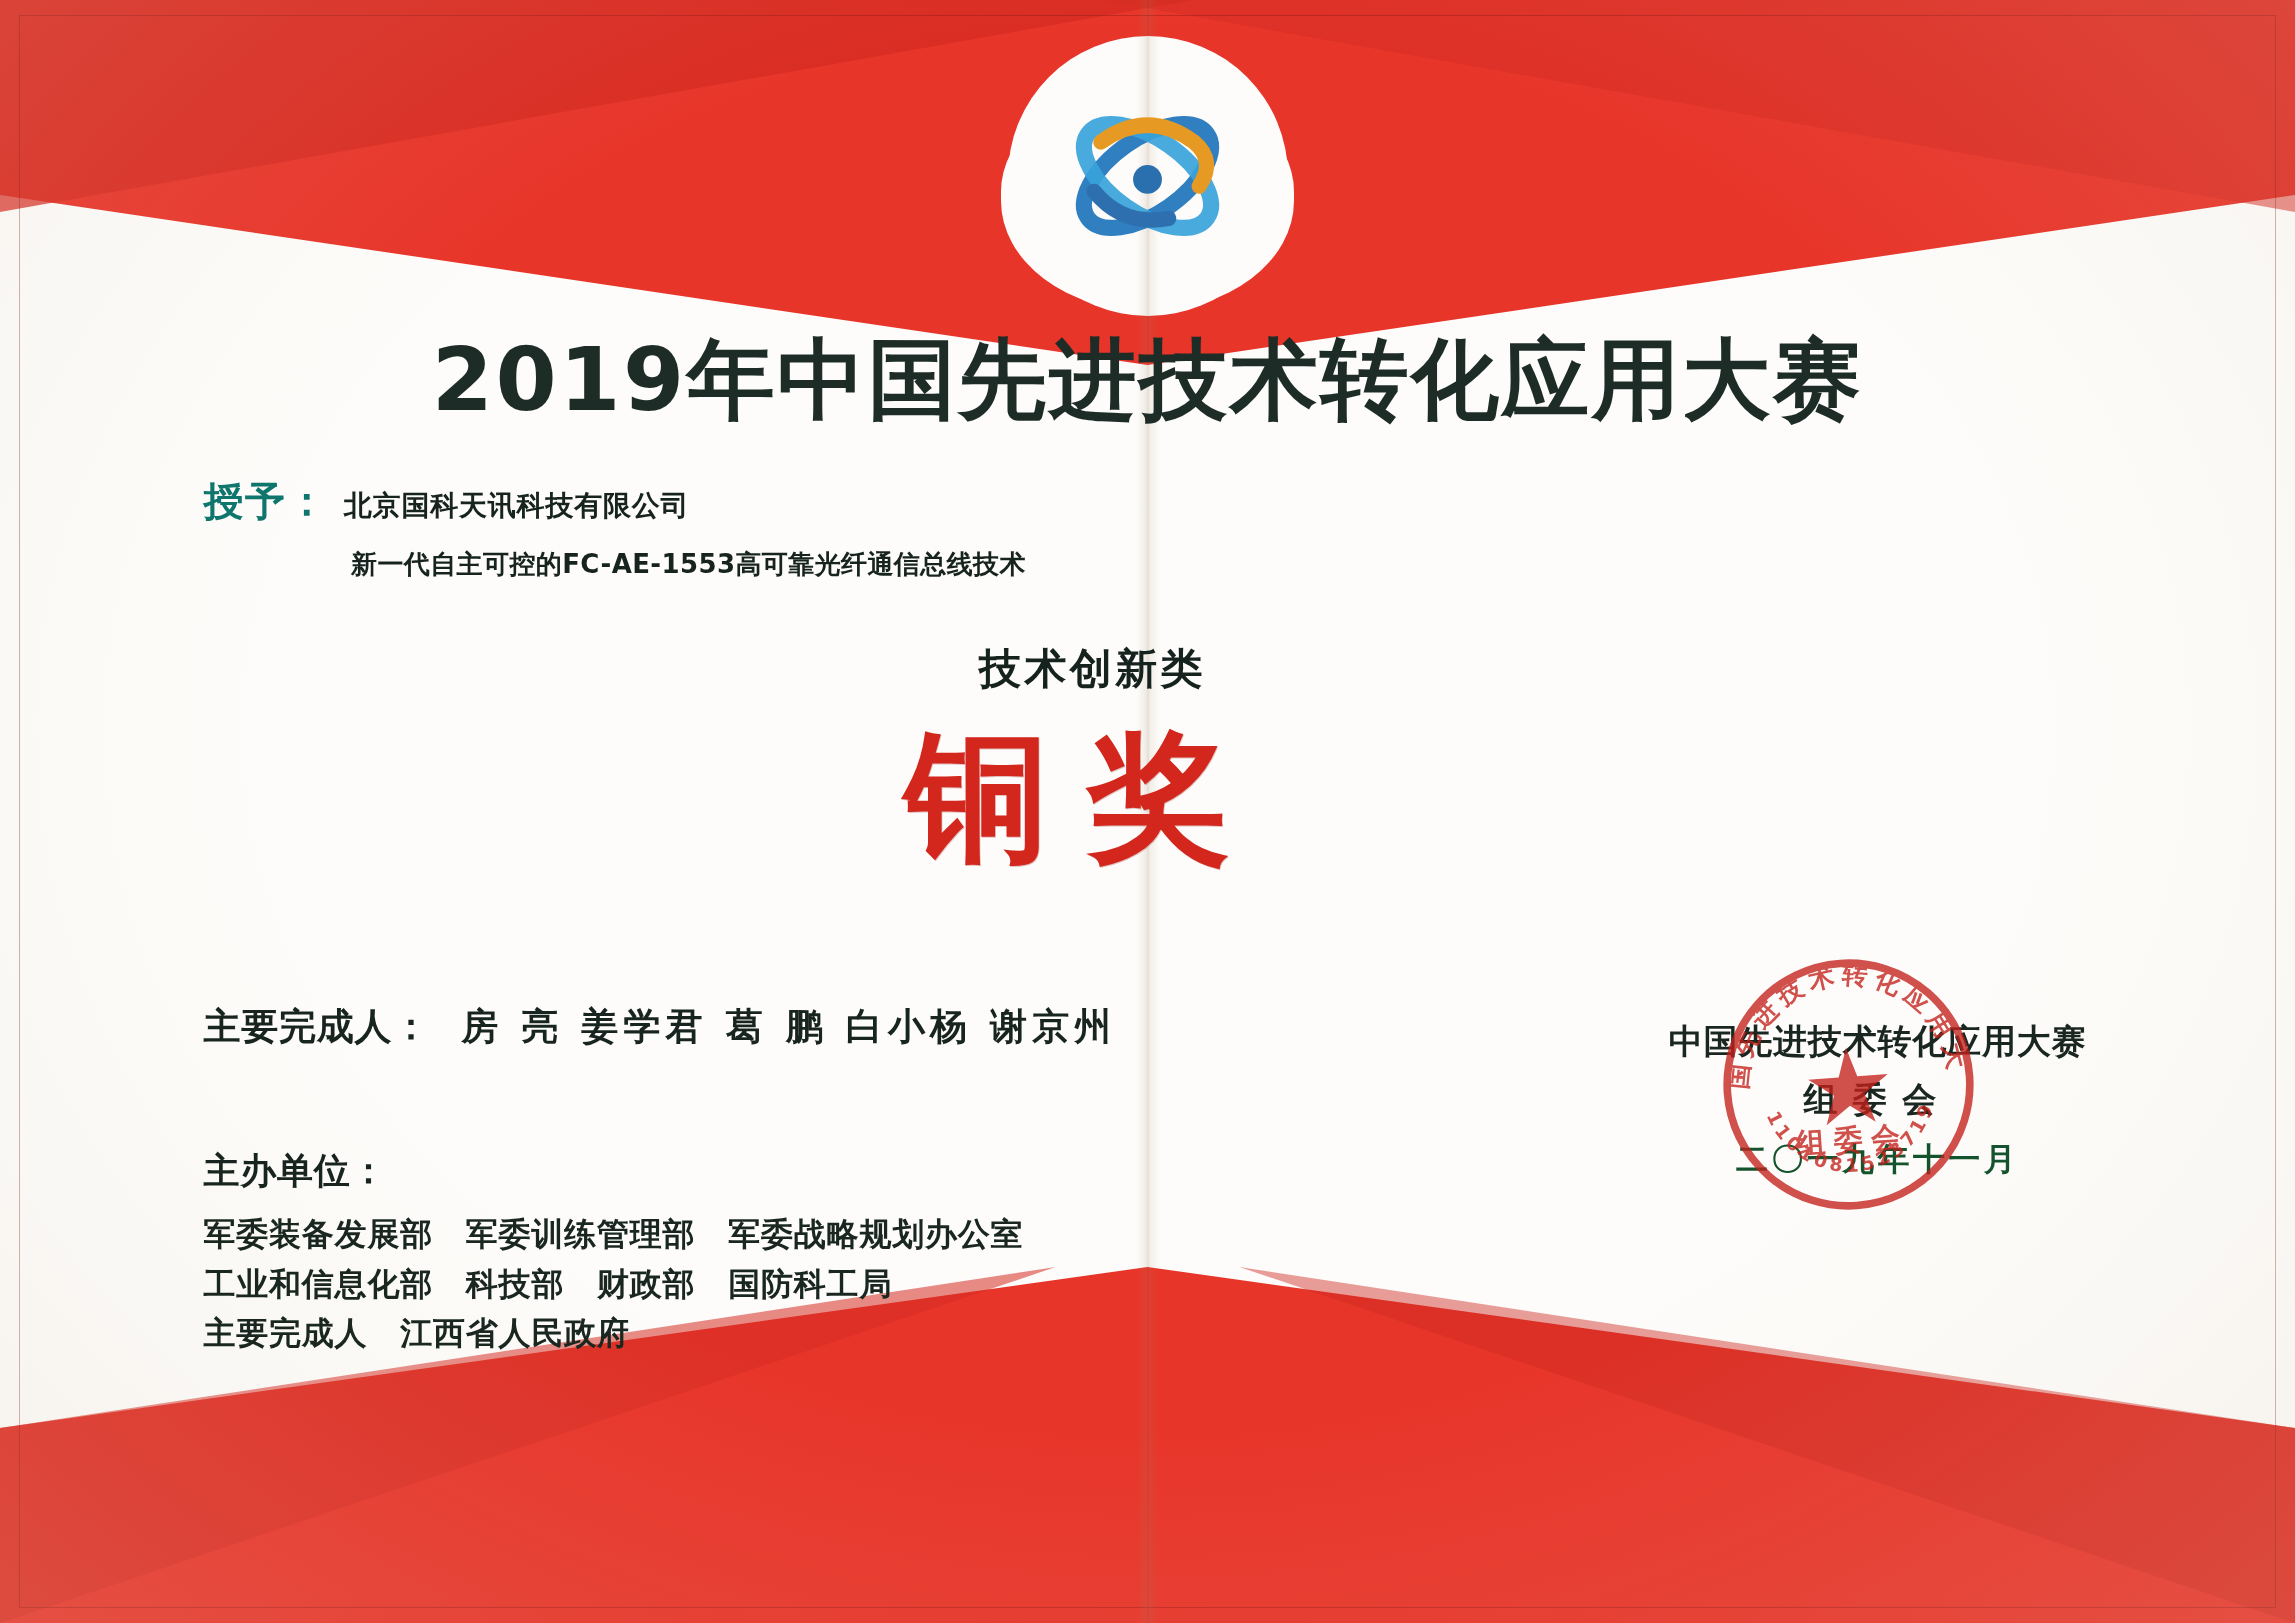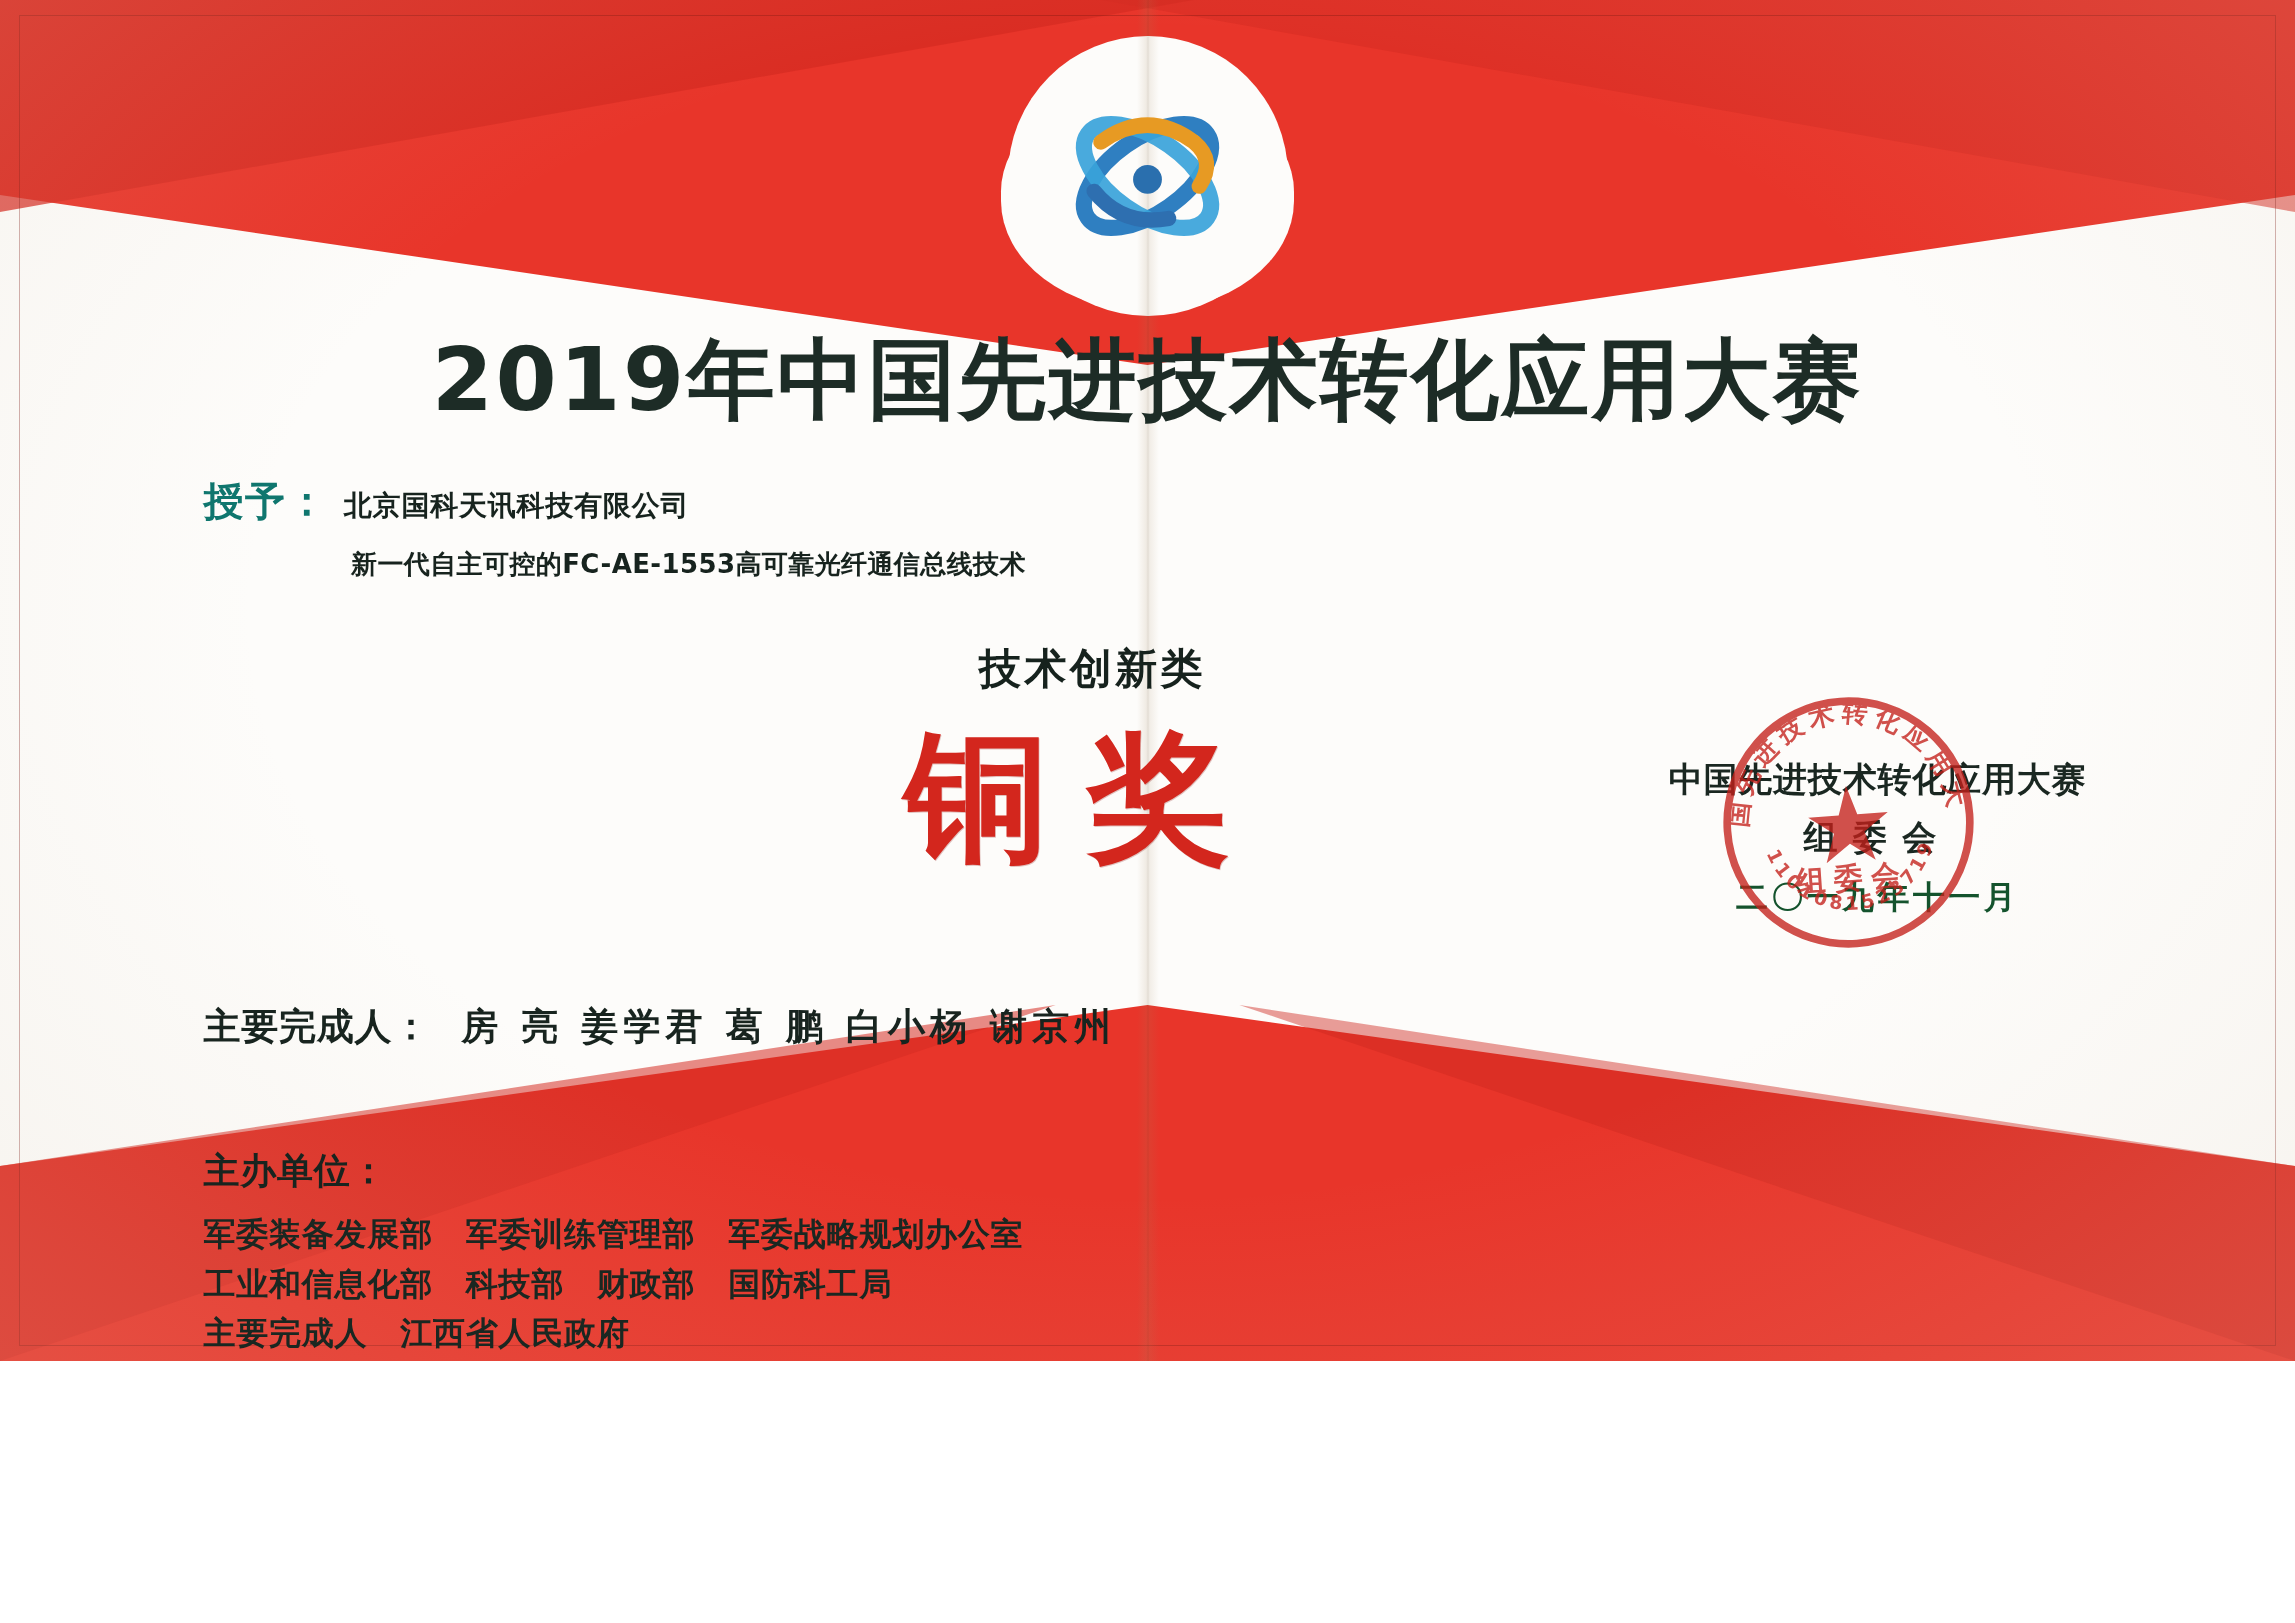--- a/index.html
+++ b/index.html
@@ -14,7 +14,7 @@
   .page {
     position: relative;
     width: 2295px;
-    height: 1361px;
+    height: 1623px;
     background: #fdfcfa;
     overflow: hidden;
   }

